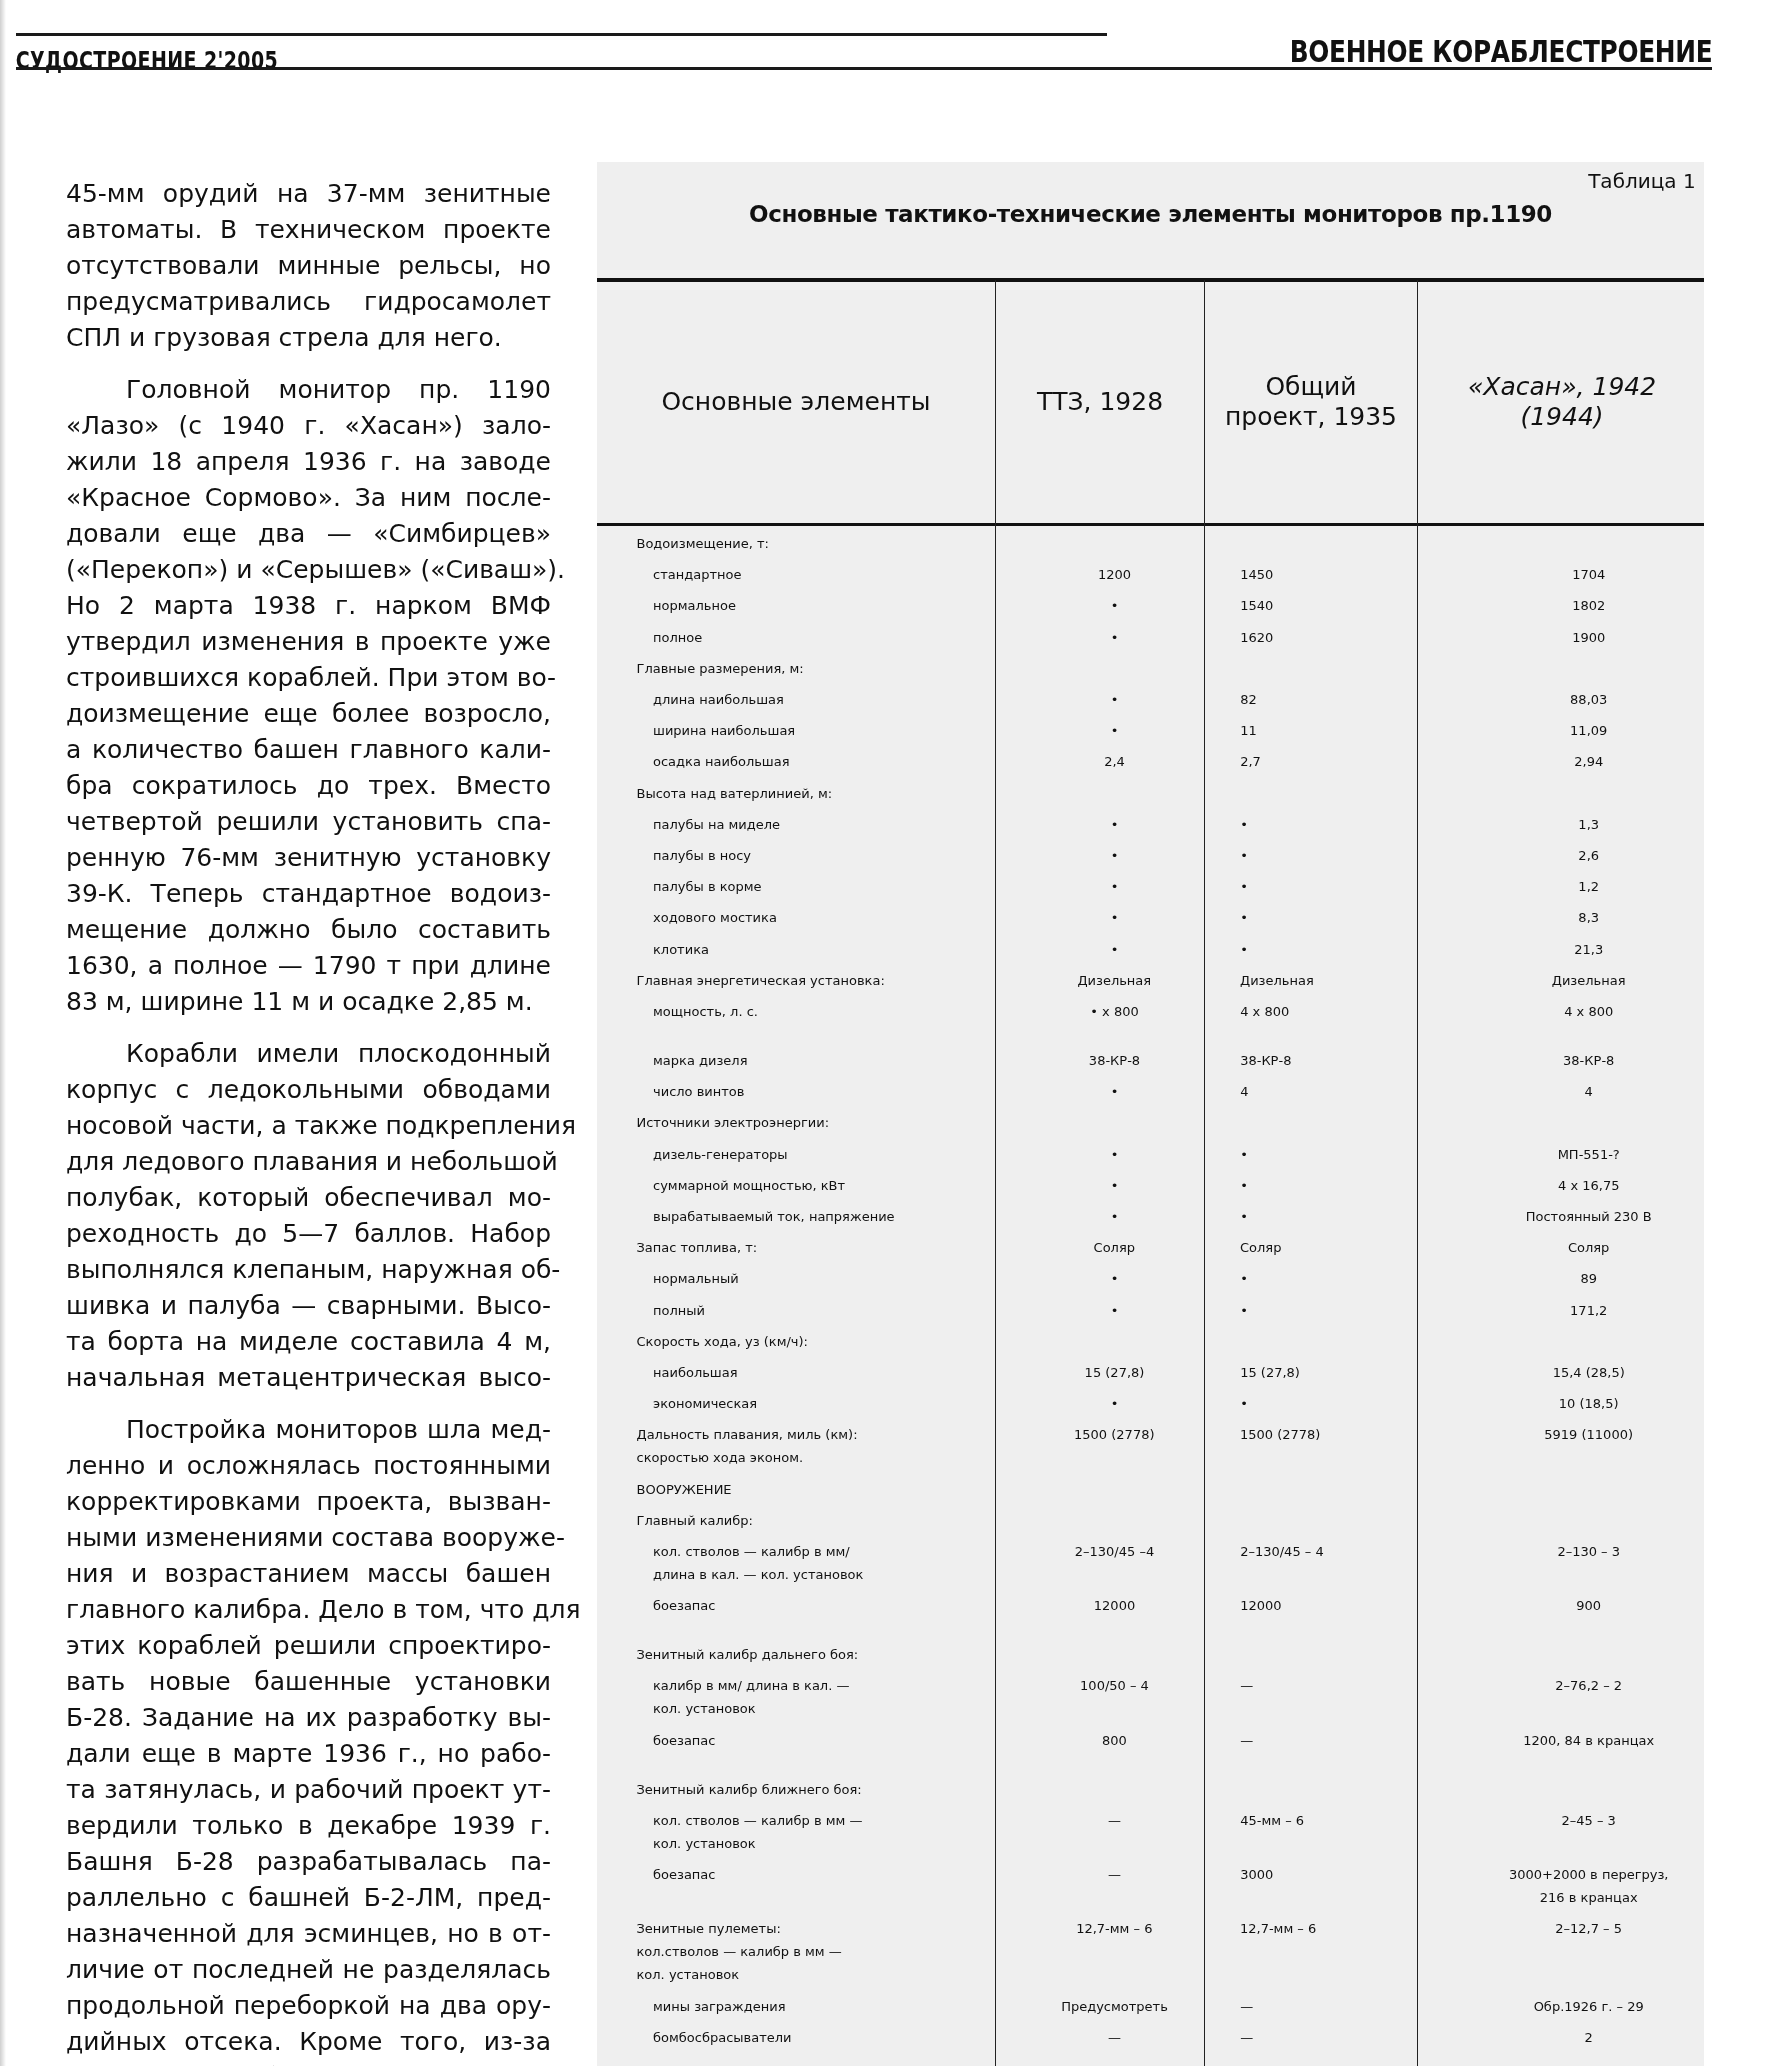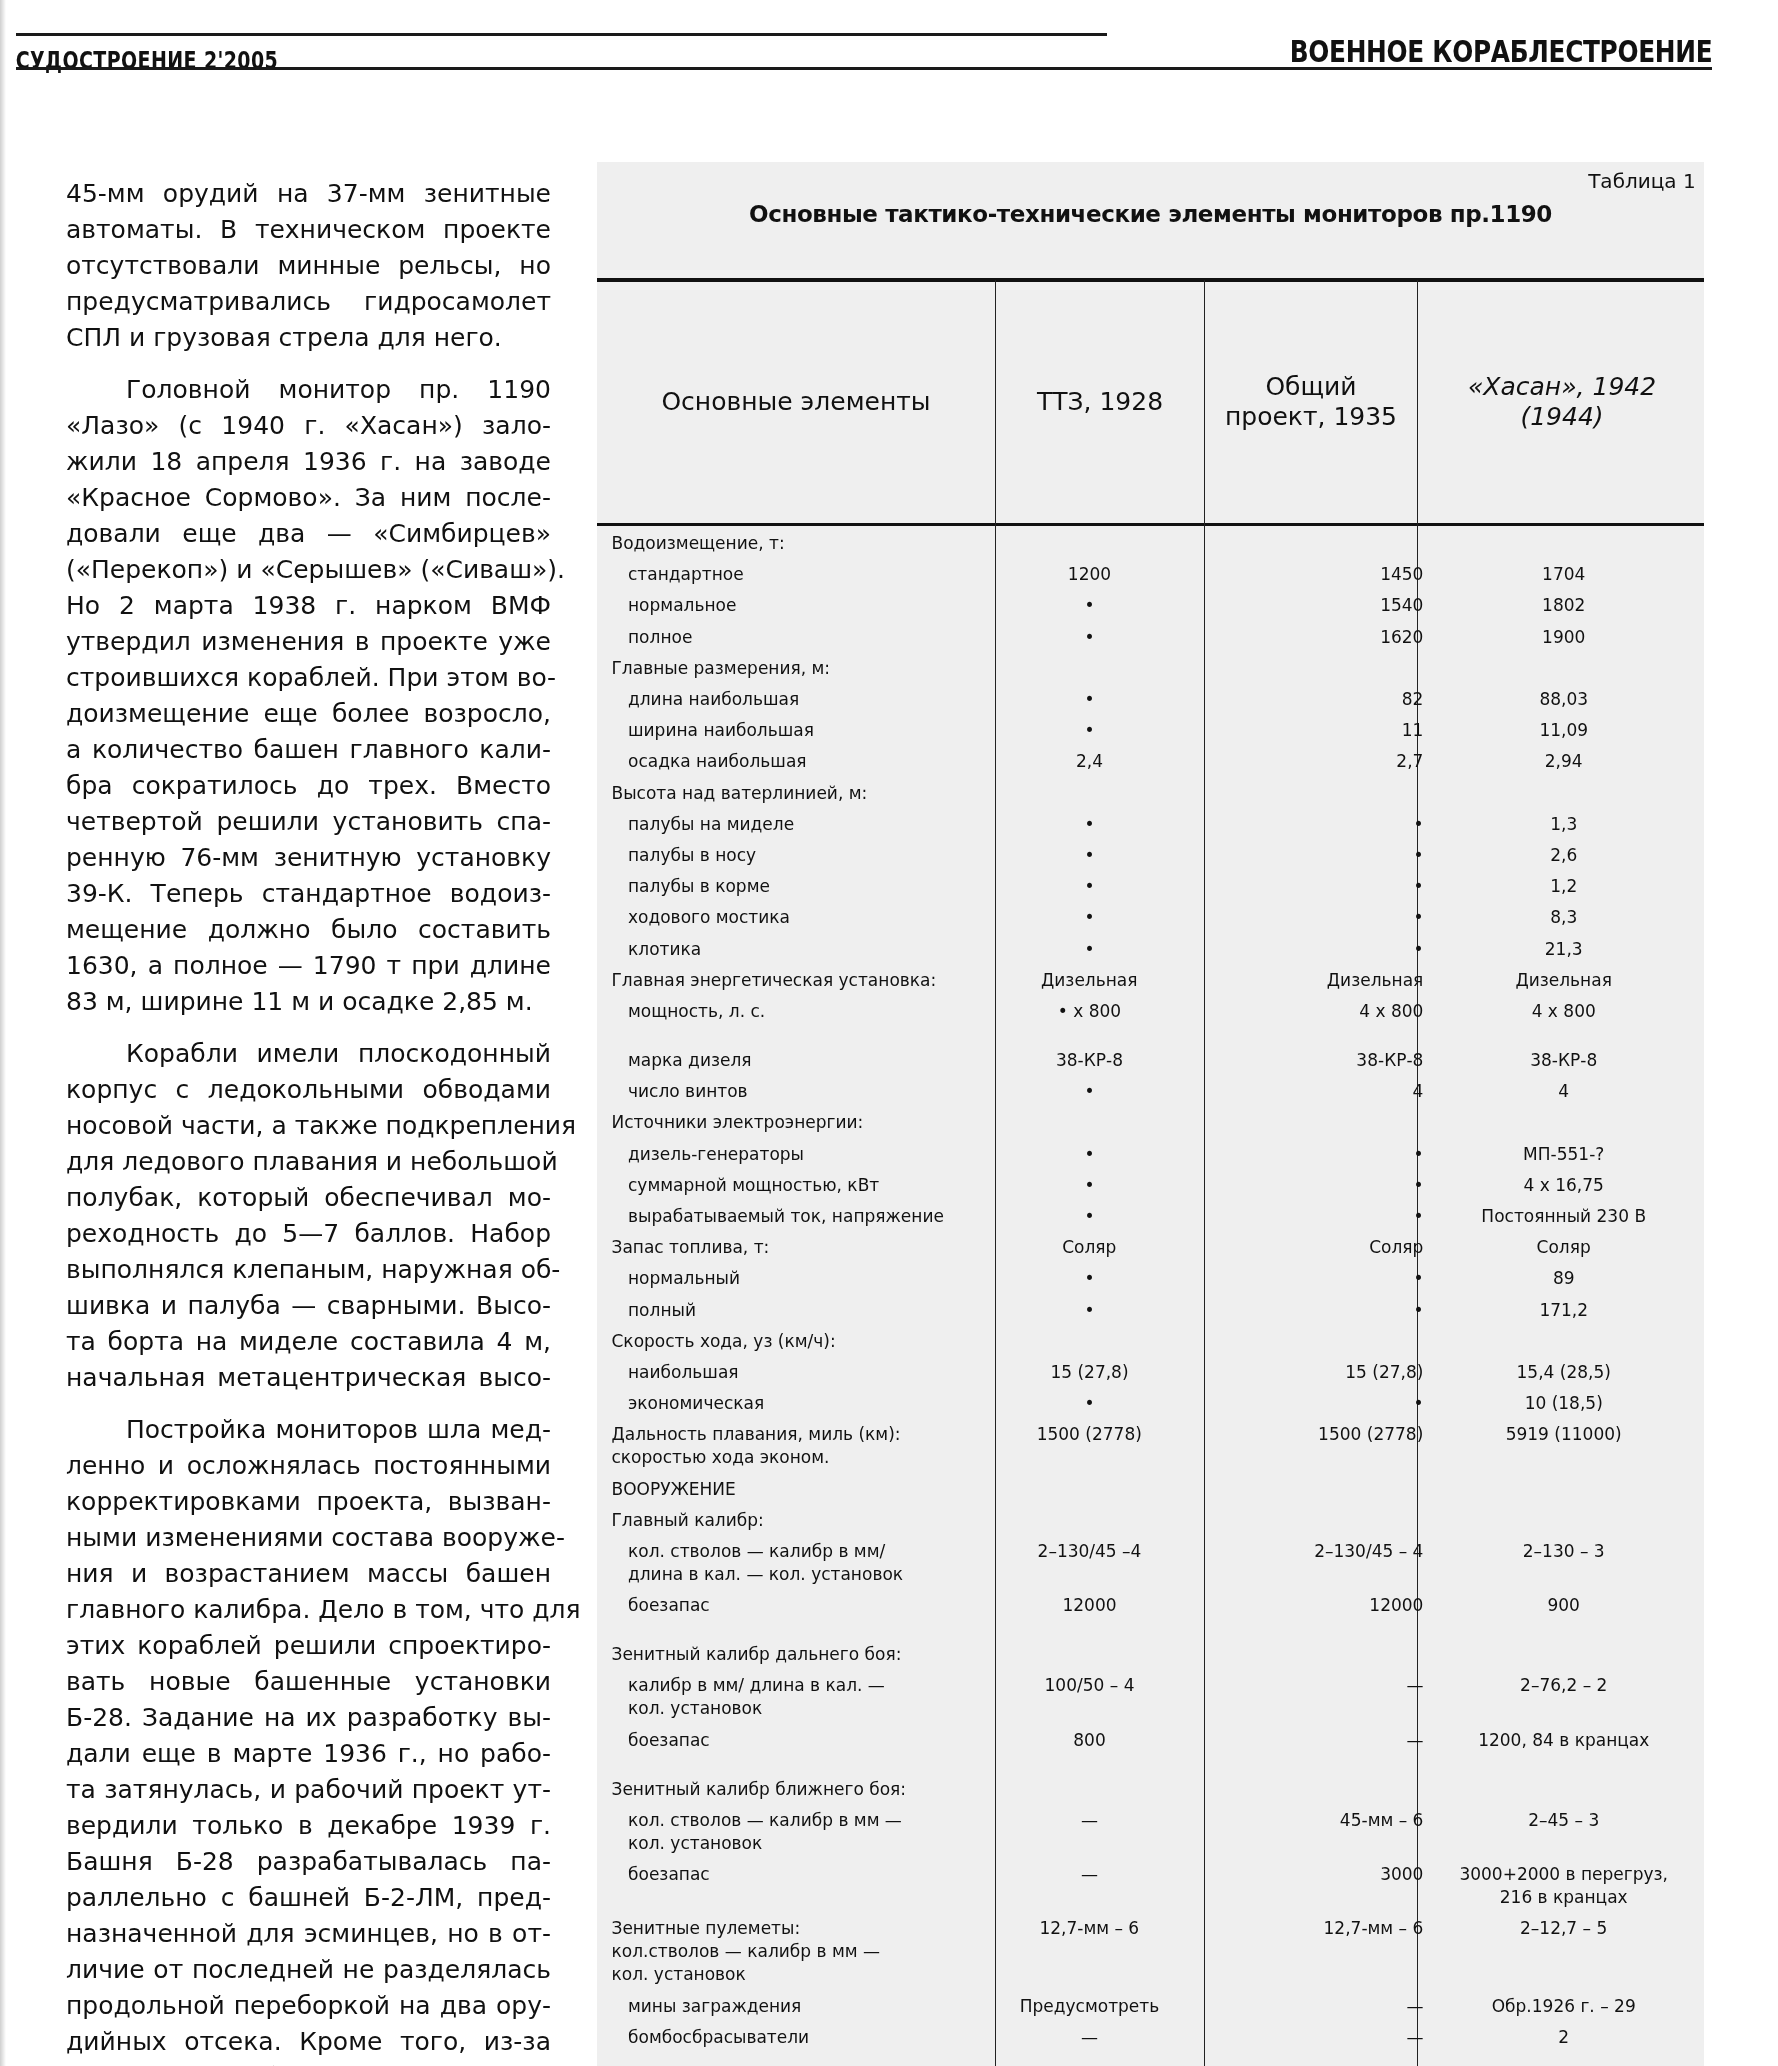--- a/index.html
+++ b/index.html
@@ -40,7 +40,7 @@
   .th-c3 { left: 822px; width: 286px; font-style: italic; }
 
   .tbody { position: absolute; left: 0; top: 366px; width: 1107px; }
-  .row { display: flex; width: 1107px; font-size: 17px; line-height: 23px; padding: 4.1px 0; }
+  .row { display: flex; width: 1107px; font-size: 13px; line-height: 23px; padding: 4.1px 0; margin-left: 25px; }
   .row.sec .c0 { padding-left: 14.5px; }
   .row .c0 { width: 398px; padding-left: 31px; box-sizing: border-box; }
   .row .c1 { width: 210px; text-align: center; }

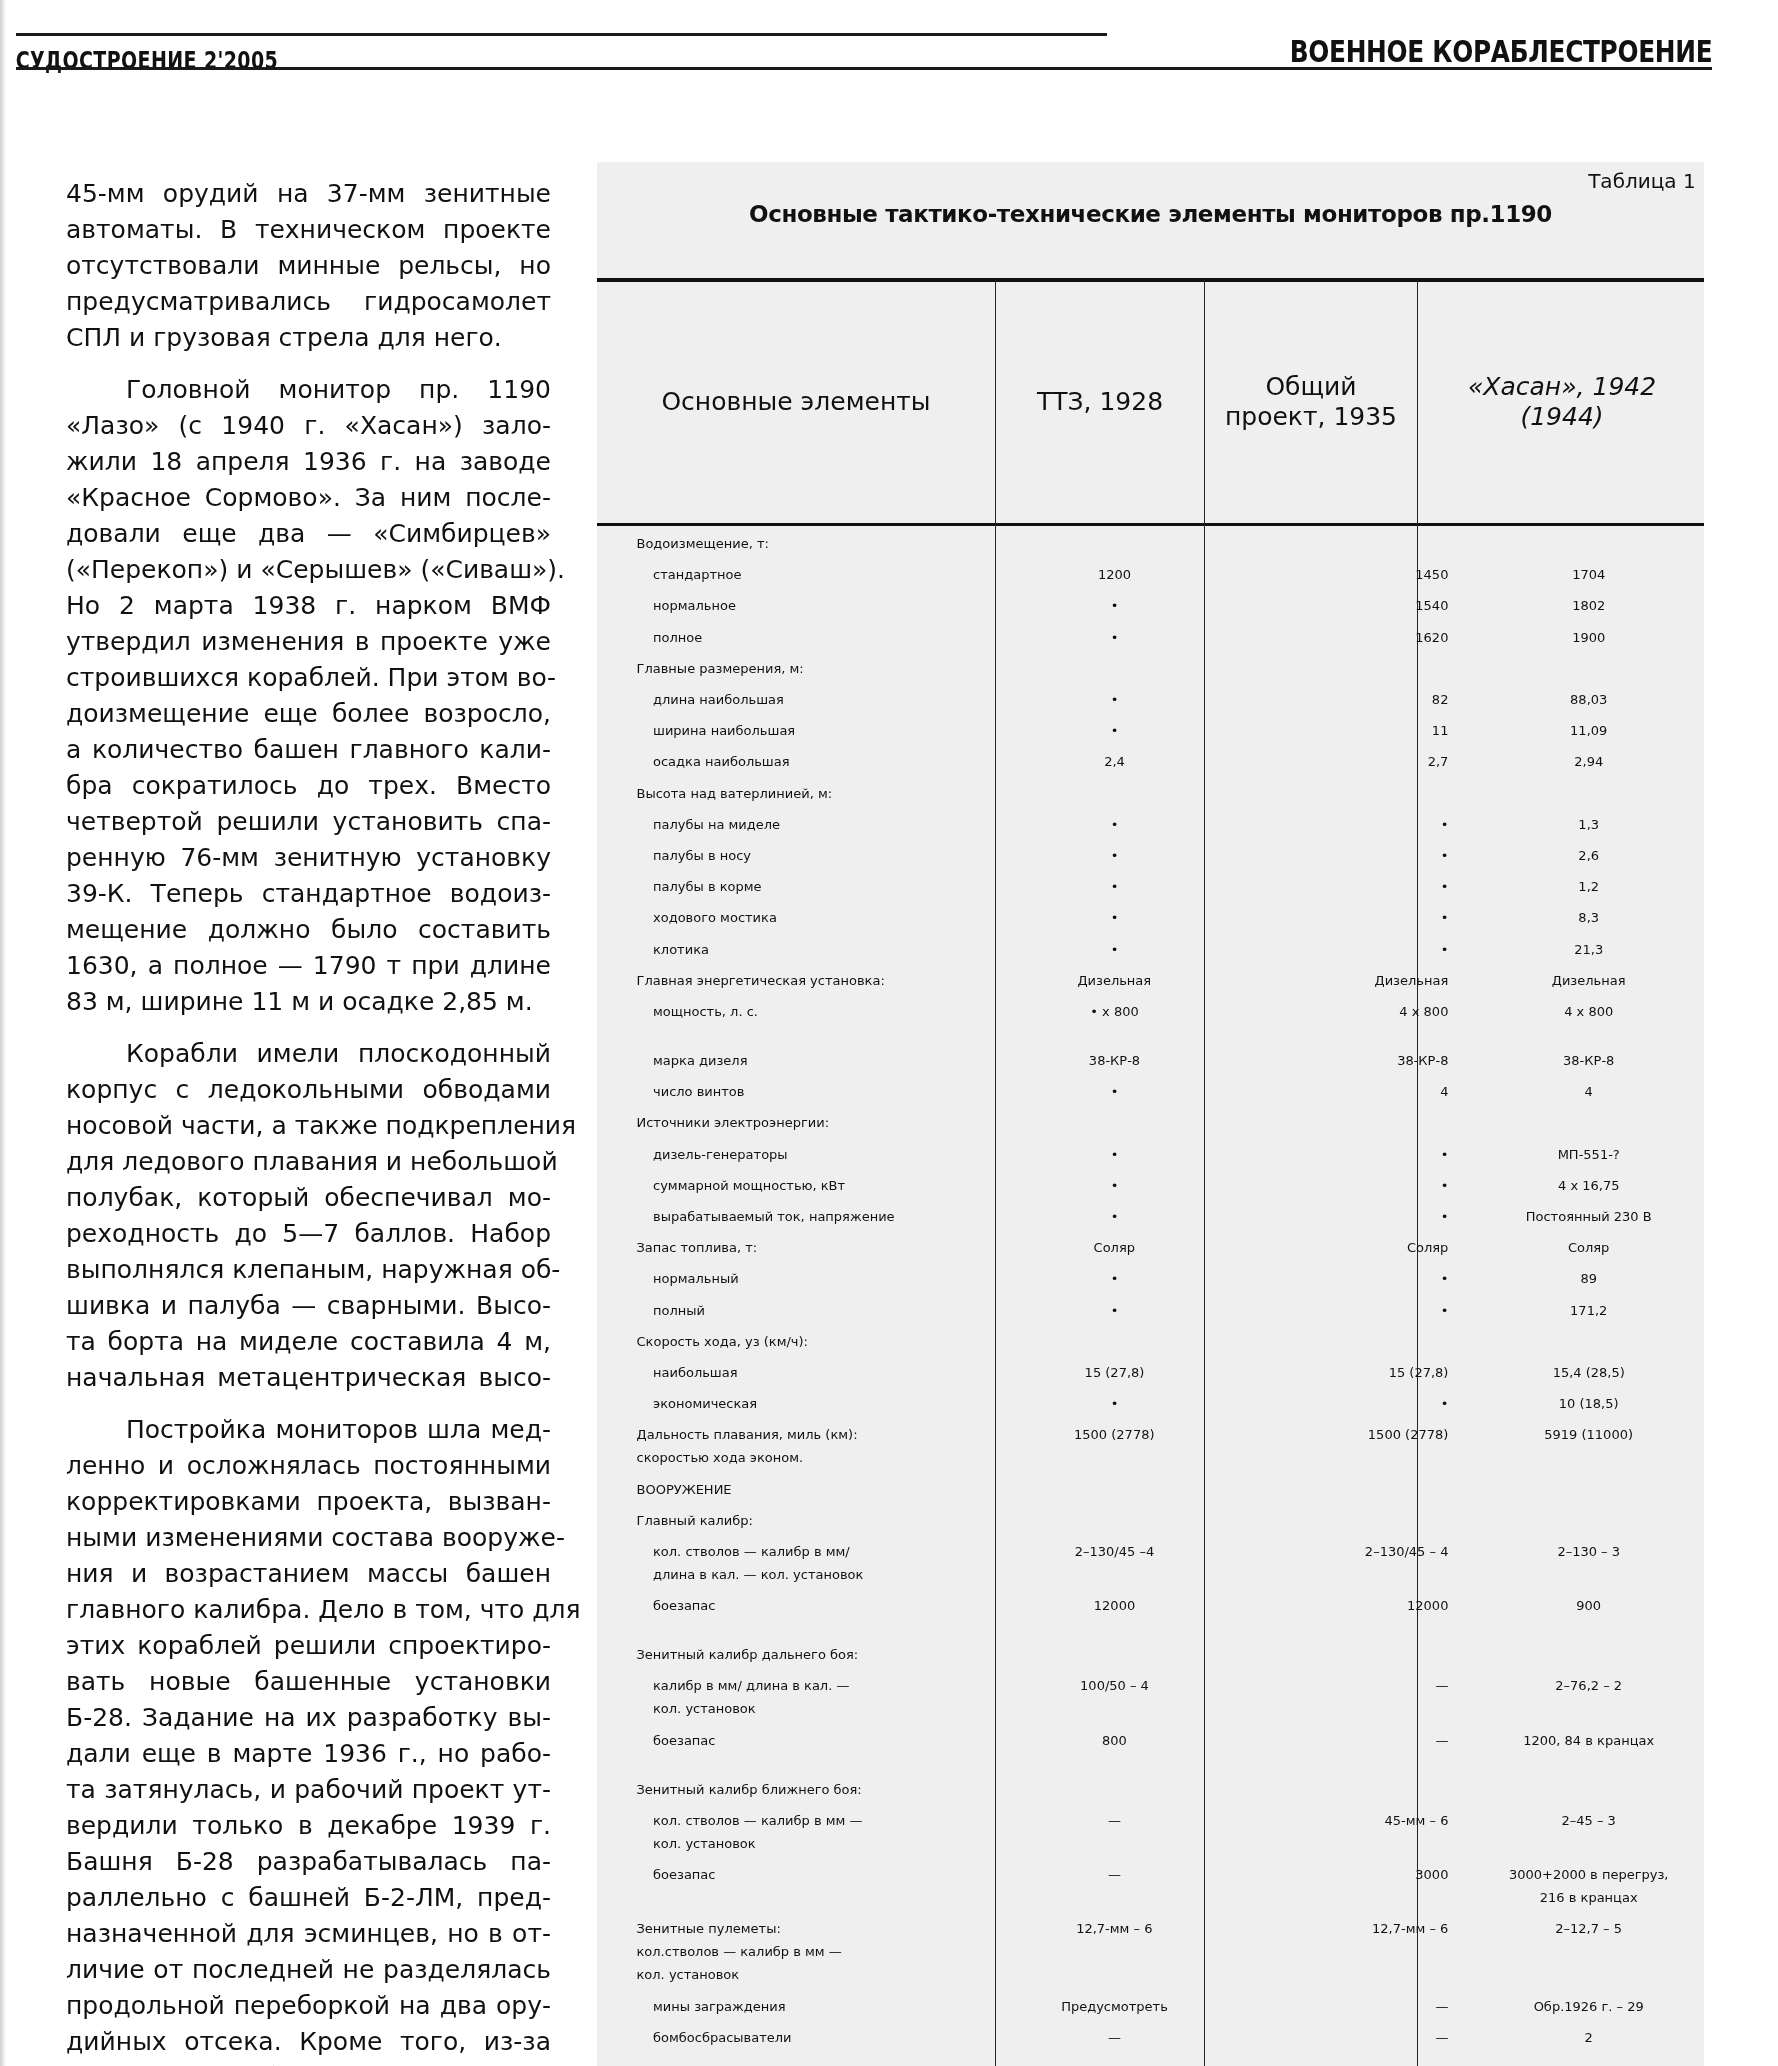--- a/index.html
+++ b/index.html
@@ -44,7 +44,7 @@
   .row.sec .c0 { padding-left: 14.5px; }
   .row .c0 { width: 398px; padding-left: 31px; box-sizing: border-box; }
   .row .c1 { width: 210px; text-align: center; }
-  .row .c2 { width: 213px; text-align: right; padding-left: 23px; }
+  .row .c2 { width: 213px; text-align: left; padding-left: 23px; }
   .row .c3 { width: 287px; text-align: center; }
   .cell { white-space: pre-line; }
   .row.tall { min-height: 41px; }

